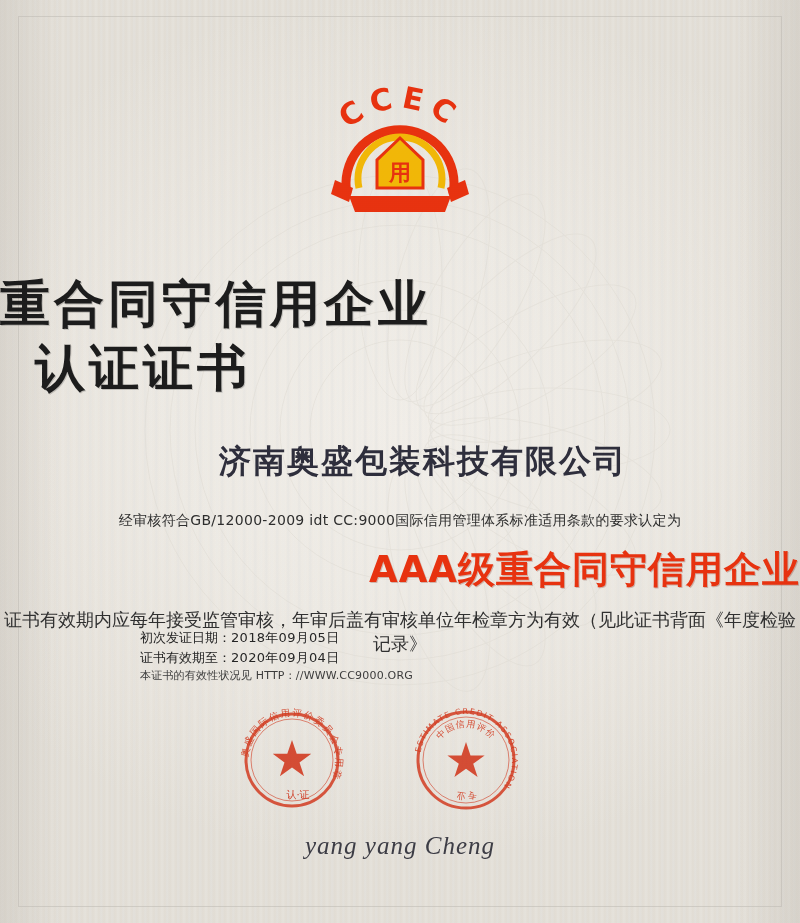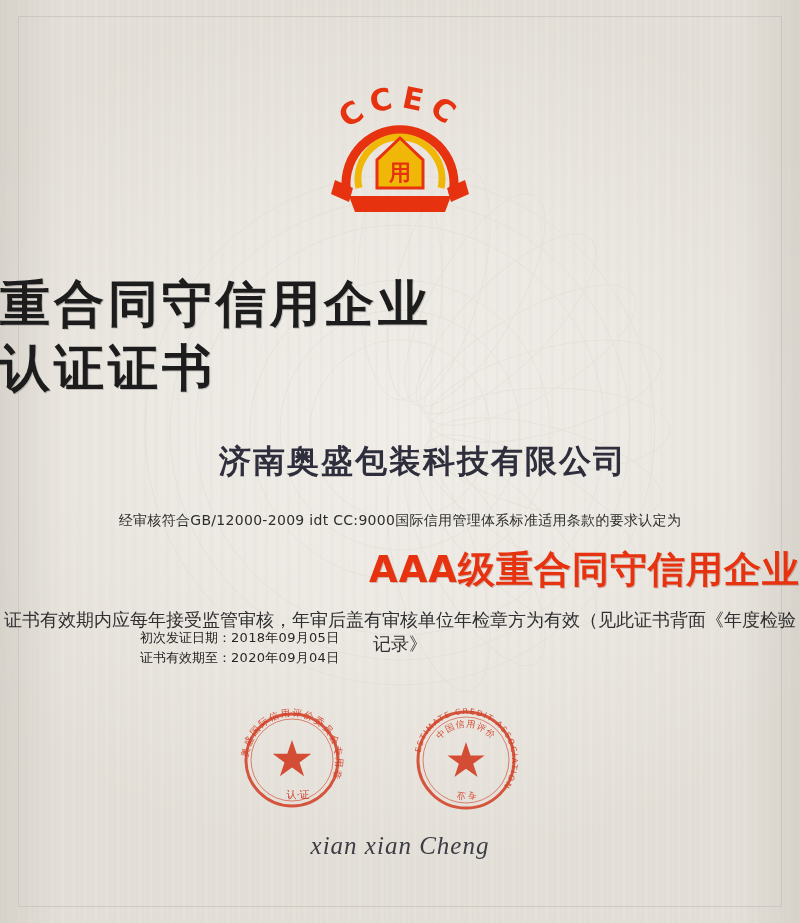--- a/index.html
+++ b/index.html
@@ -97,6 +97,7 @@
     line-height: 1.2;
     margin-top: 4px;
     text-shadow: 1px 1px 0 rgba(0,0,0,0.18);
+    padding-left: 35px;
   }
   .code-line {
     position: absolute;

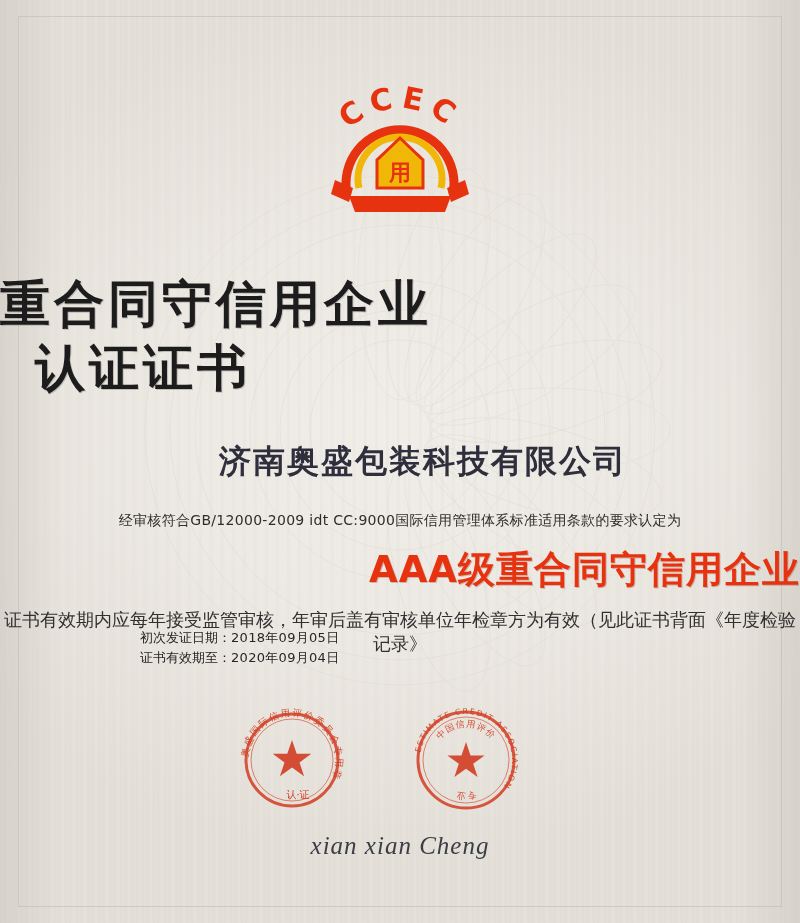--- a/index.html
+++ b/index.html
@@ -312,6 +312,7 @@
     </div>
   </div>
 
+  <div class="verify">本证书的有效性状况见  HTTP：//WWW.CC9000.ORG</div>
 
   <svg class="seal-left" viewBox="0 0 120 120">
     <defs>

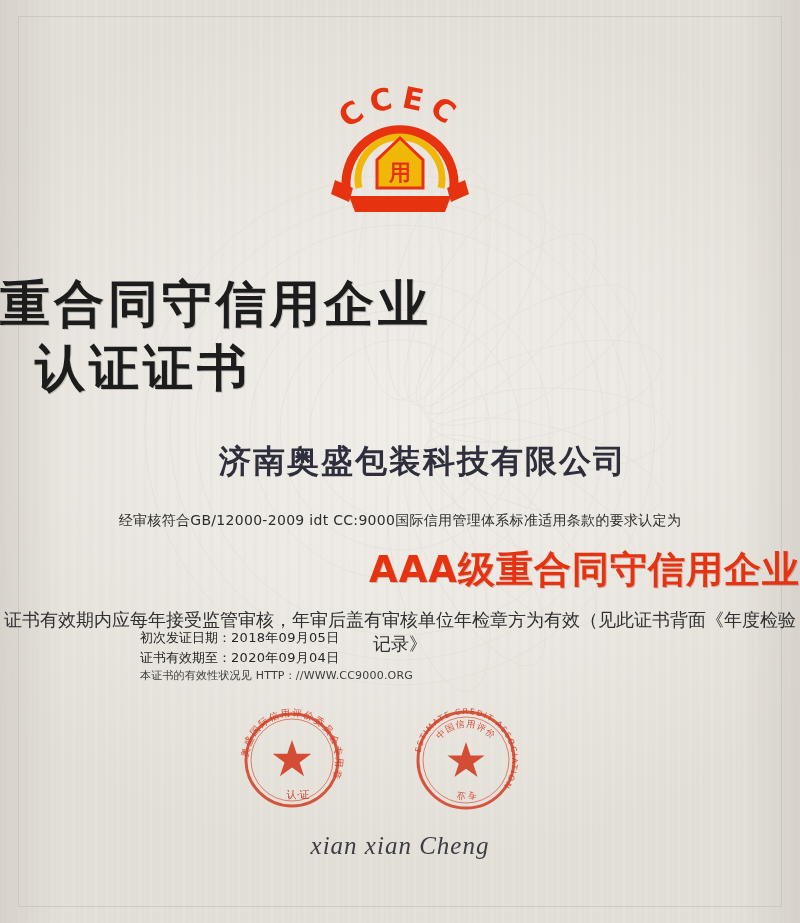--- a/index.html
+++ b/index.html
@@ -346,7 +346,7 @@
     <polygon points="62,44 66.5,57.4 80.6,57.4 69.2,65.7 73.6,79.1 62,70.8 50.4,79.1 54.8,65.7 43.4,57.4 57.5,57.4" fill="#d23a1f" opacity="0.9"></polygon>
   </svg>
 
-  <div class="signature">xian xian Cheng</div>
+  <div class="signature">yang yang Cheng</div>
 
   <div class="noise"></div>
 </div>

